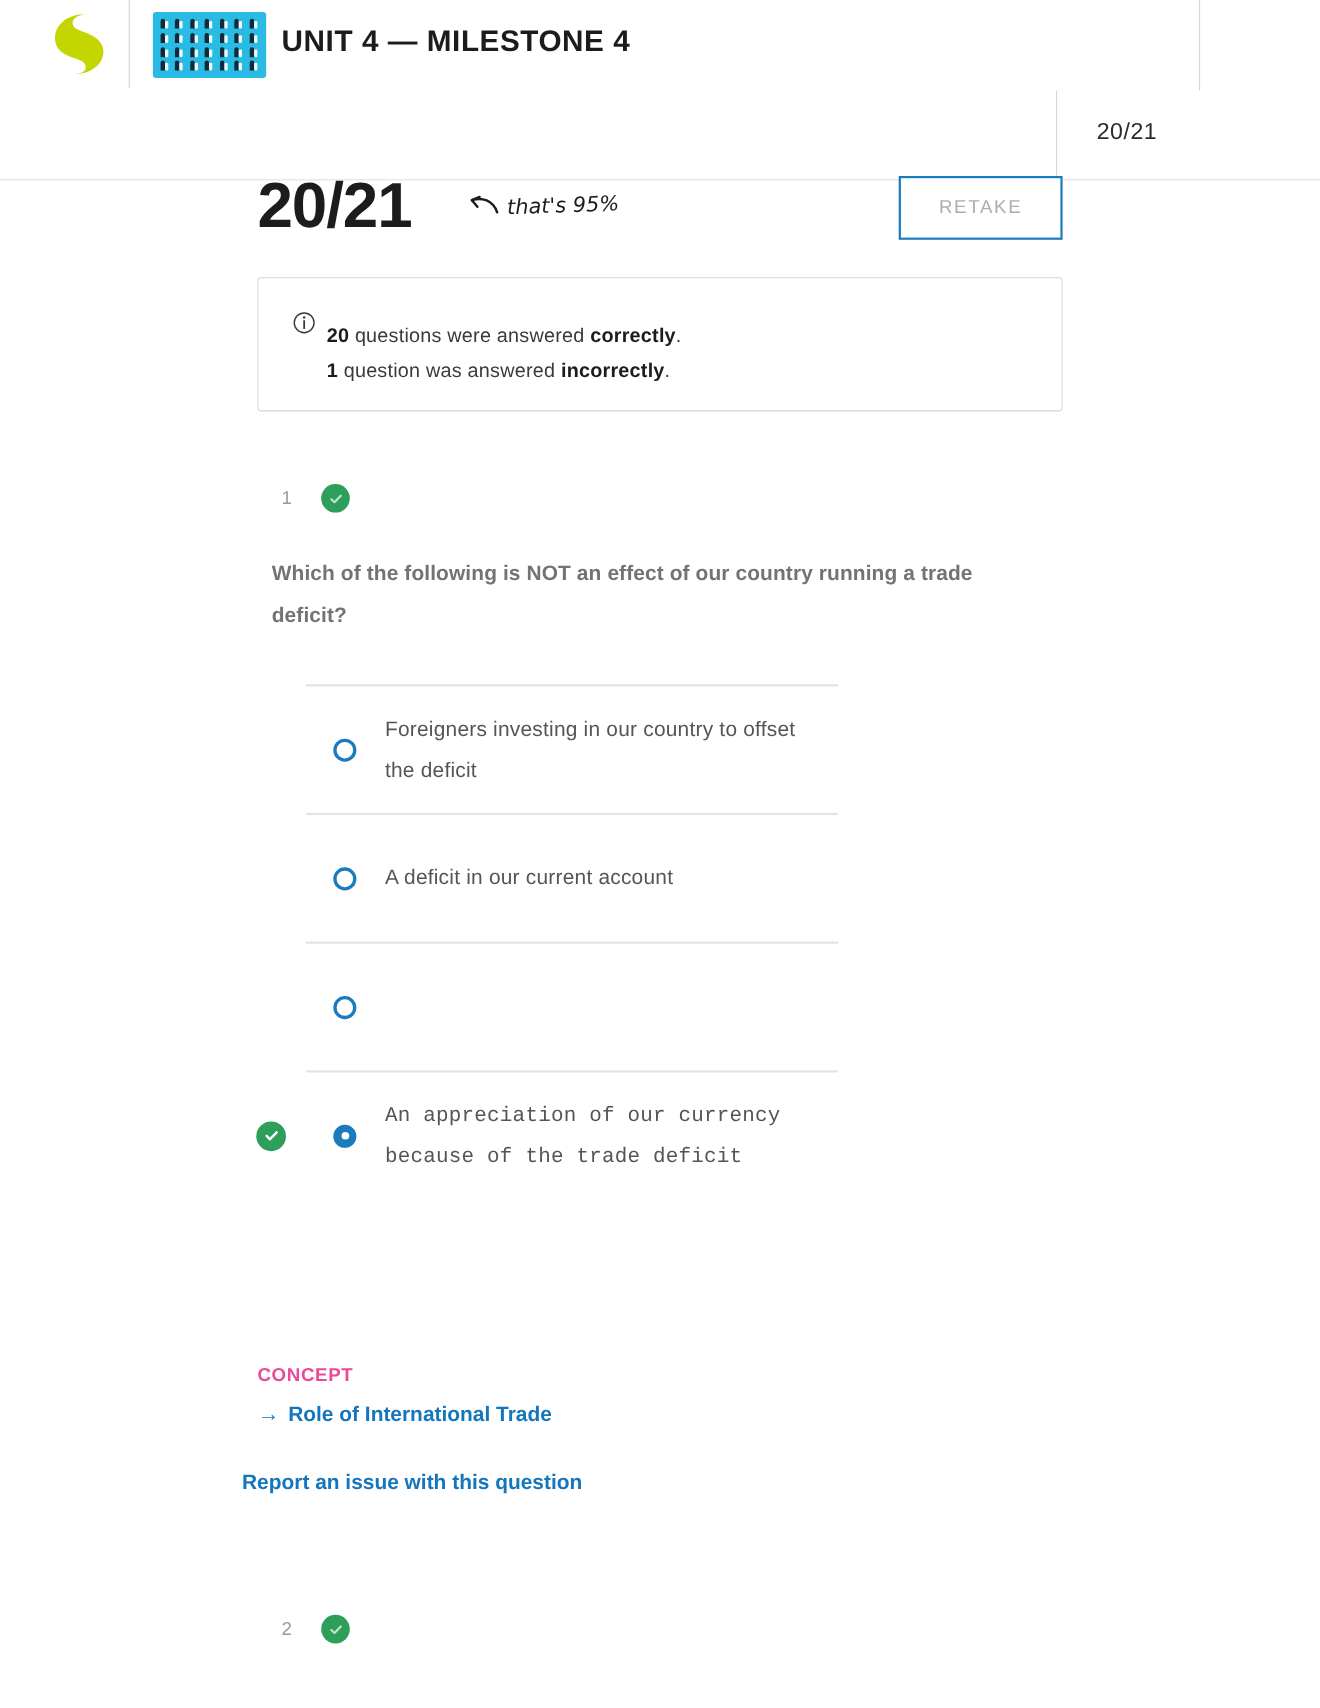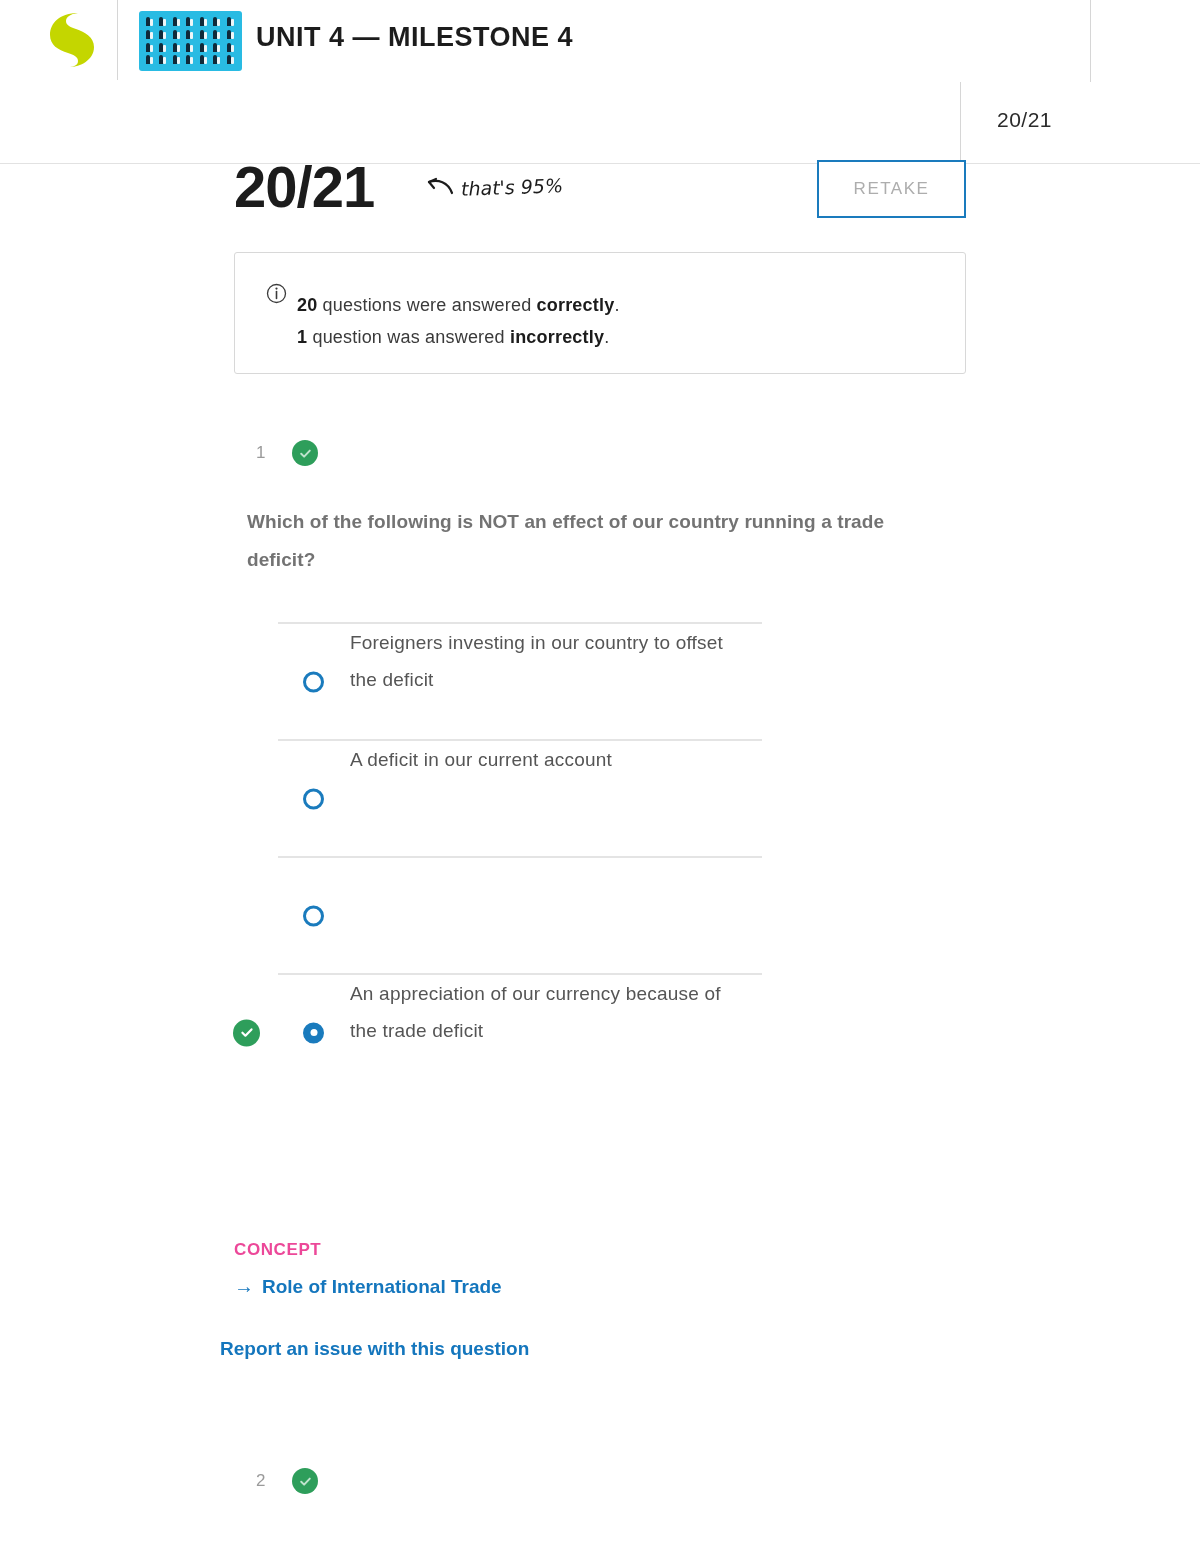--- a/index.html
+++ b/index.html
@@ -217,6 +217,7 @@
     border-top: 2px solid #e4e4e4;
     min-height: 117px;
     display: flex;
+    align-items: center;
     padding-left: 72px;
     cursor: pointer;
   }

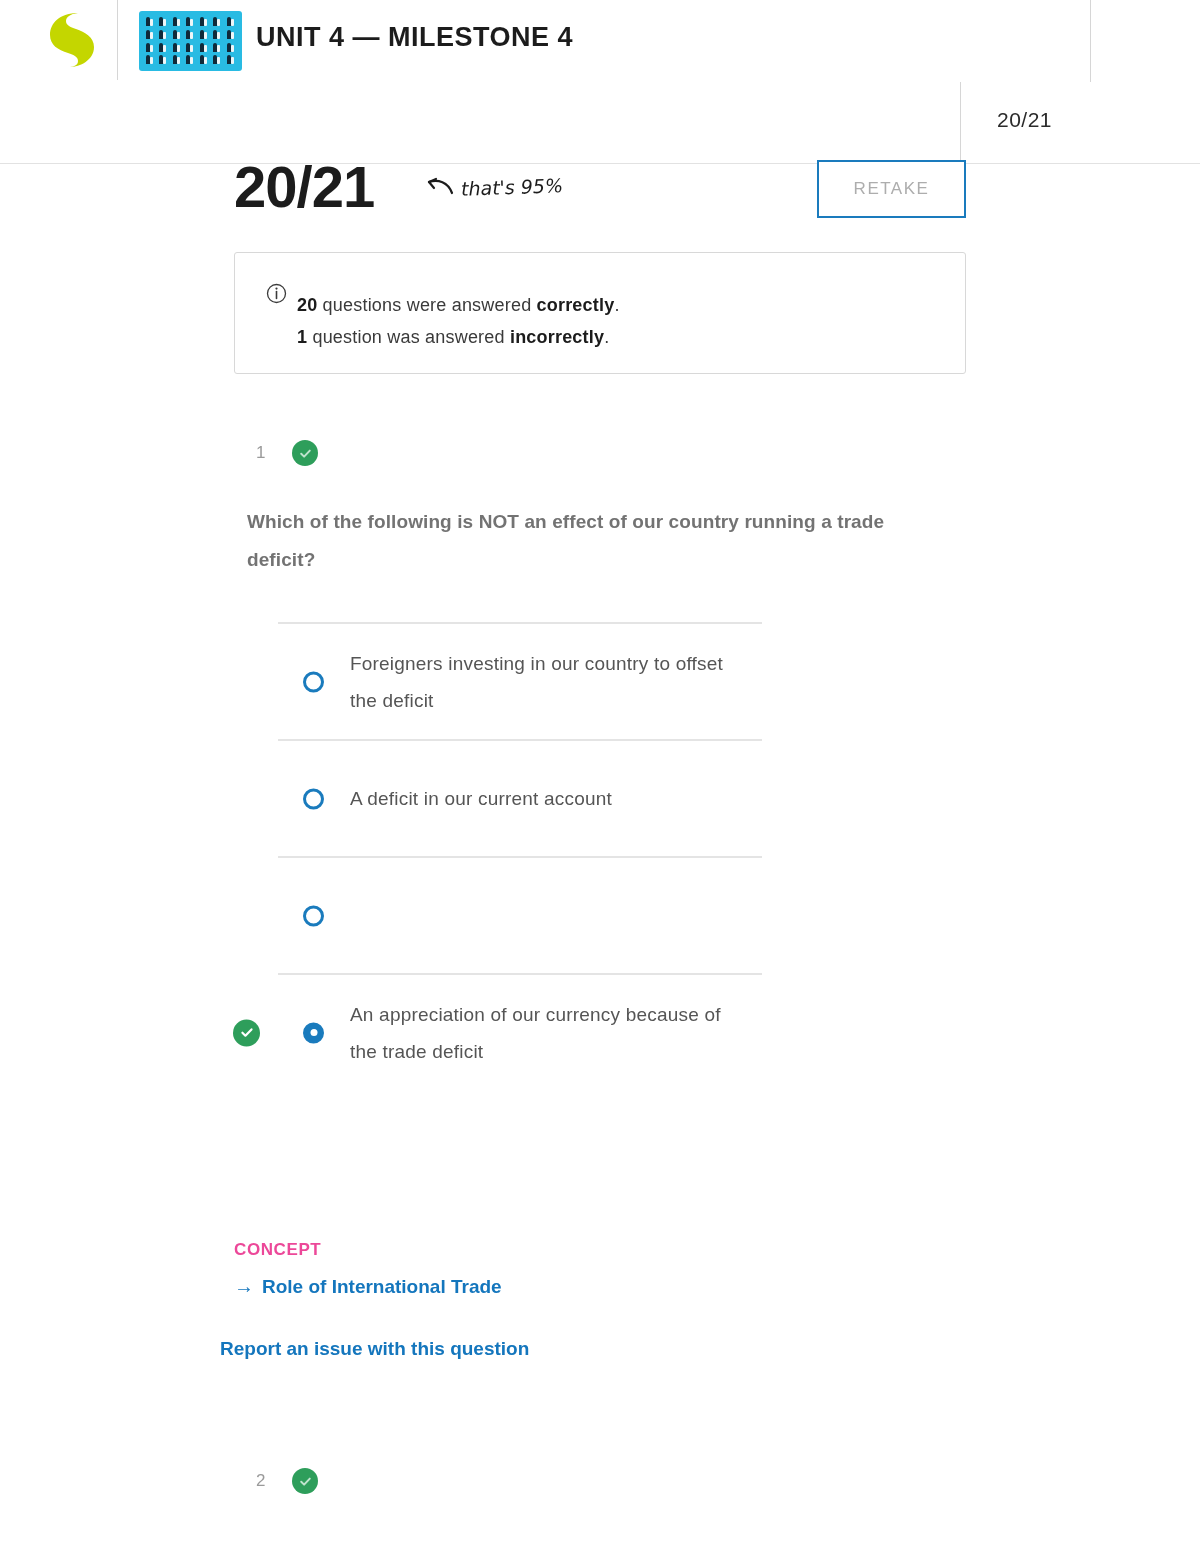--- a/index.html
+++ b/index.html
@@ -221,7 +221,7 @@
     padding-left: 72px;
     cursor: pointer;
   }
-  .option:last-child { border-bottom: none; }
+  .option:last-child { border-bottom: none; font-family: Liberation Mono, monospace; }
   .radio {
     position: absolute;
     left: 25px; top: 50%;

